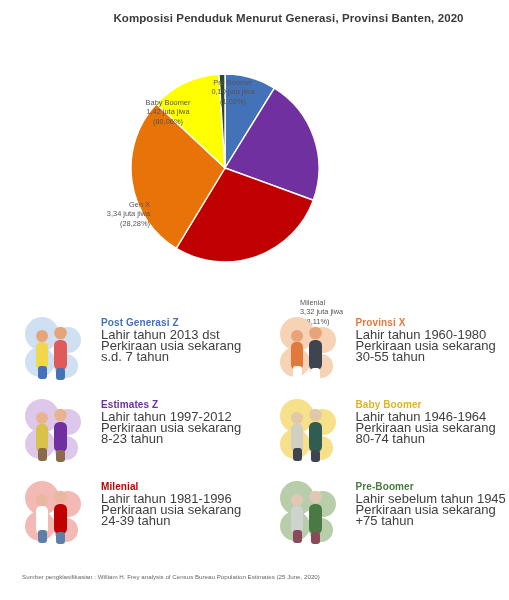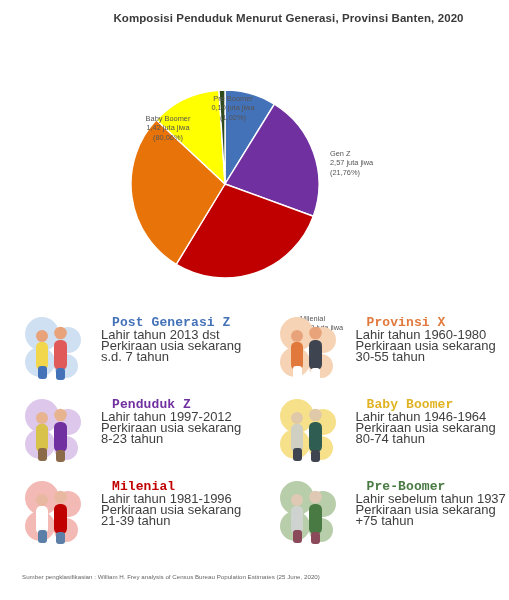--- a/index.html
+++ b/index.html
@@ -21,7 +21,7 @@
   }
 
   
-  .chart-area{position:absolute;top:44px;left:0;width:488px;height:270px;}
+  .chart-area{position:absolute;top:28px;left:0;width:488px;height:270px;}
   .pie-wrap{position:absolute;left:130px;top:45px;width:190px;height:190px;}
   .pie-svg{display:block;}
 

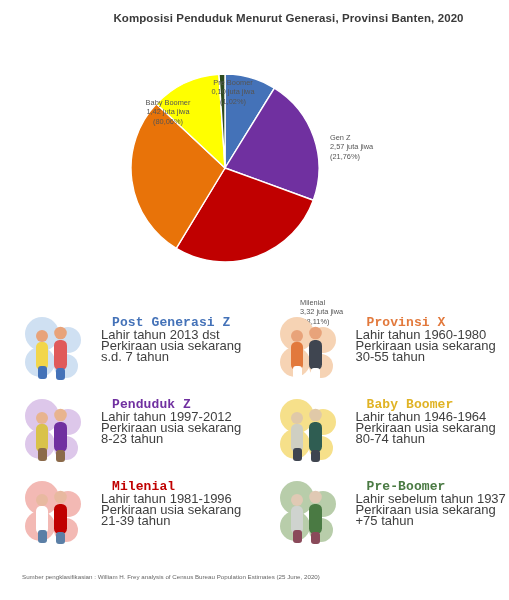--- a/index.html
+++ b/index.html
@@ -85,11 +85,6 @@
   </div>
 
 
-  <div class="lbl lbl-genz">
-    <span class="nm">Gen Z</span>
-    <span class="nm">2,57 juta jiwa</span>
-    <span class="nm">(21,76%)</span>
-  </div>
 
   <div class="lbl lbl-milenial">
     <span class="nm">Milenial</span>

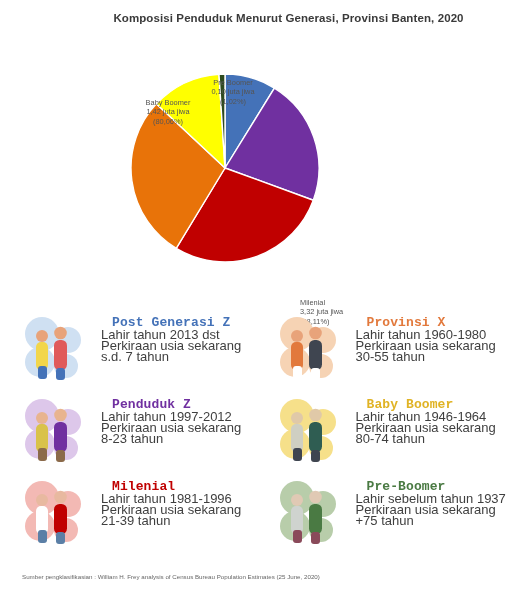--- a/index.html
+++ b/index.html
@@ -92,6 +92,11 @@
     <span class="nm">(28,11%)</span>
   </div>
 
+  <div class="lbl lbl-genx">
+    <span class="nm">Gen X</span>
+    <span class="nm">3,34 juta jiwa</span>
+    <span class="nm">(28,28%)</span>
+  </div>
 
   <div class="lbl lbl-babyboomer">
     <span class="nm">Baby Boomer</span>

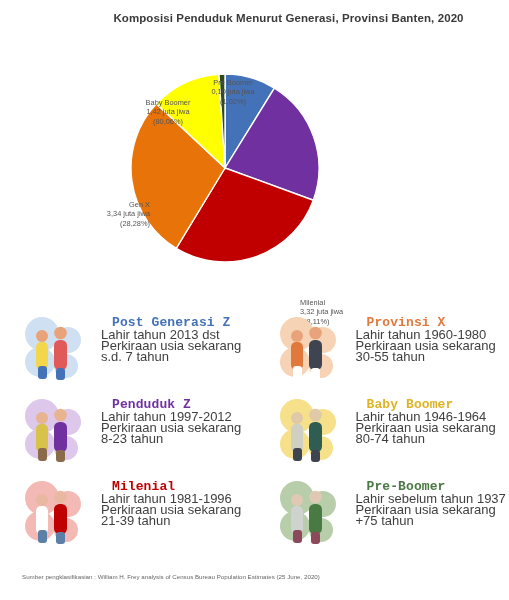--- a/index.html
+++ b/index.html
@@ -47,9 +47,9 @@
   .card .art{width:72px;height:72px;flex:0 0 72px;margin-top:2px;}
   .card .txt{margin-left:9px;padding-top:5px;}
   .card .gen{
-    font-family:Liberation Mono, monospace;
-    font-size:13px;font-weight:bold;line-height:11px;
-    margin-bottom:1px;letter-spacing:.1px;margin-left:11px;
+    font-family:Liberation Sans, sans-serif;
+    font-size:10px;font-weight:bold;line-height:11px;
+    margin-bottom:1px;letter-spacing:.1px;
   }
   .card .ln{font-size:13px;line-height:11.2px;color:#3f3f3f;}
 

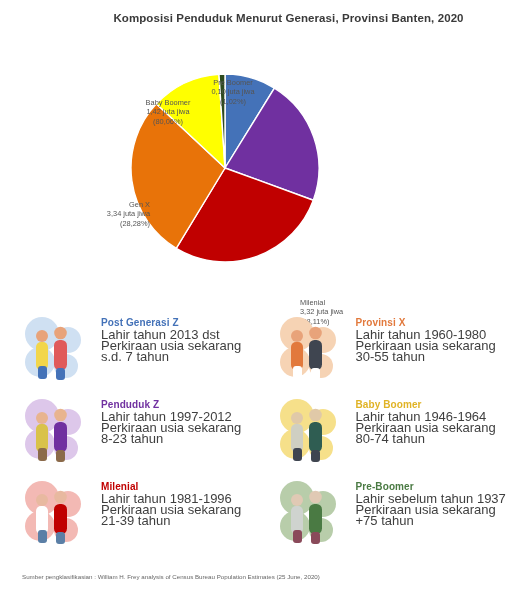--- a/index.html
+++ b/index.html
@@ -163,7 +163,7 @@
           <rect x="36" y="54" width="9" height="12" rx="3" fill="#8b6a4a"></rect>
         </svg>
         <div class="txt">
-          <div class="gen" style="color: rgb(112, 48, 160);">Penduduk Z</div>
+          <div class="gen" style="color: rgb(112, 48, 160);">Estimates Z</div>
           <div class="ln">Lahir tahun 1997-2012</div>
           <div class="ln">Perkiraan usia sekarang</div>
           <div class="ln">8-23 tahun</div>

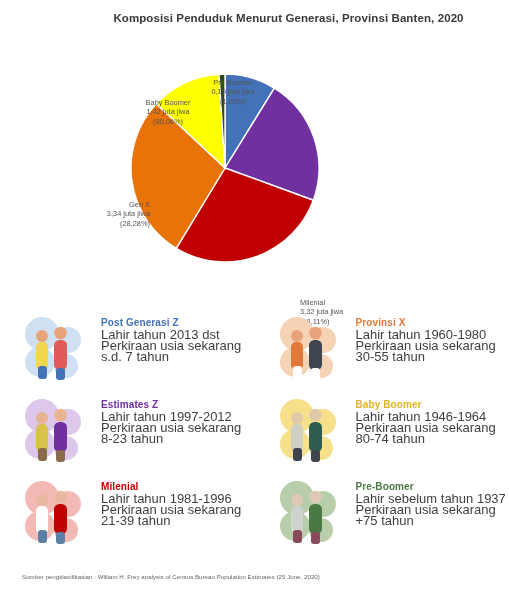--- a/index.html
+++ b/index.html
@@ -226,7 +226,7 @@
         </svg>
         <div class="txt">
           <div class="gen" style="color: rgb(74, 122, 67);">Pre-Boomer</div>
-          <div class="ln">Lahir sebelum tahun 1937</div>
+          <div class="ln">Lahir sebelum tahun 1945</div>
           <div class="ln">Perkiraan usia sekarang</div>
           <div class="ln">+75 tahun</div>
         </div>

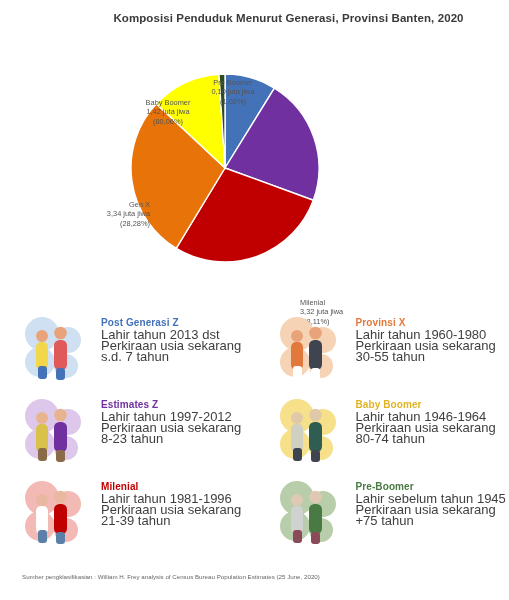--- a/index.html
+++ b/index.html
@@ -208,7 +208,7 @@
           <div class="gen" style="color: rgb(192, 0, 0);">Milenial</div>
           <div class="ln">Lahir tahun 1981-1996</div>
           <div class="ln">Perkiraan usia sekarang</div>
-          <div class="ln">21-39 tahun</div>
+          <div class="ln">24-39 tahun</div>
         </div>
       </div>
       <div class="card">

